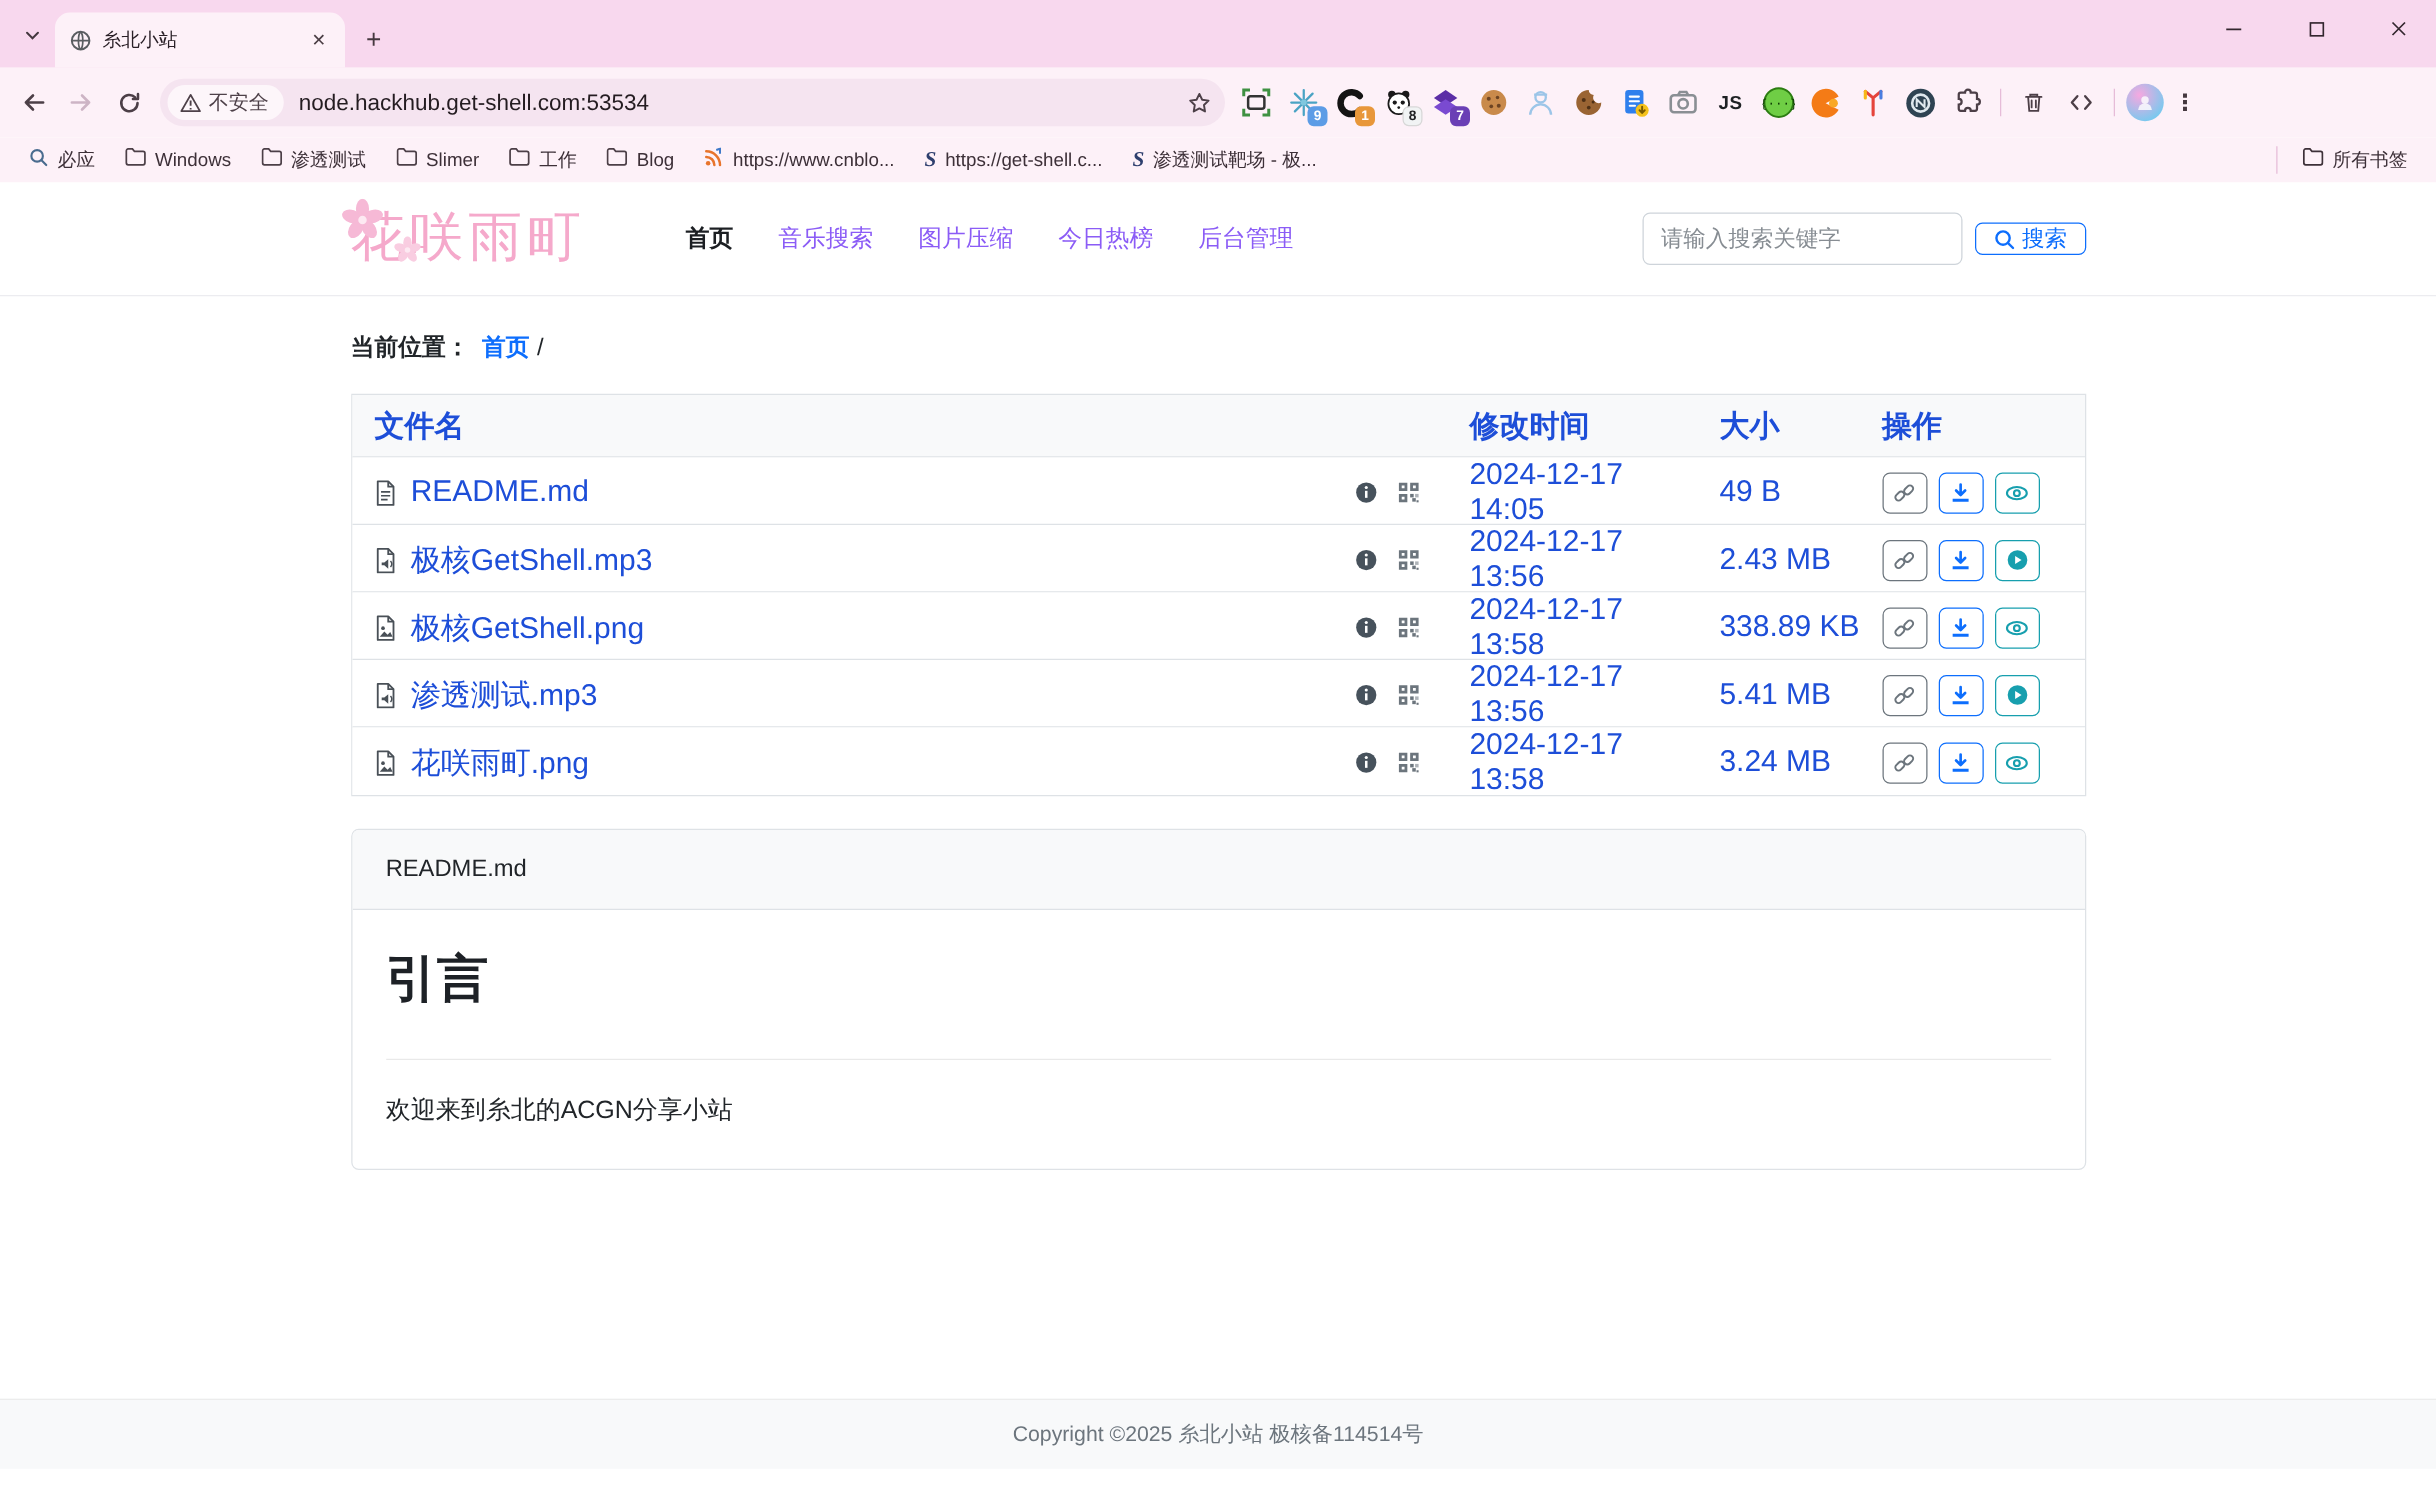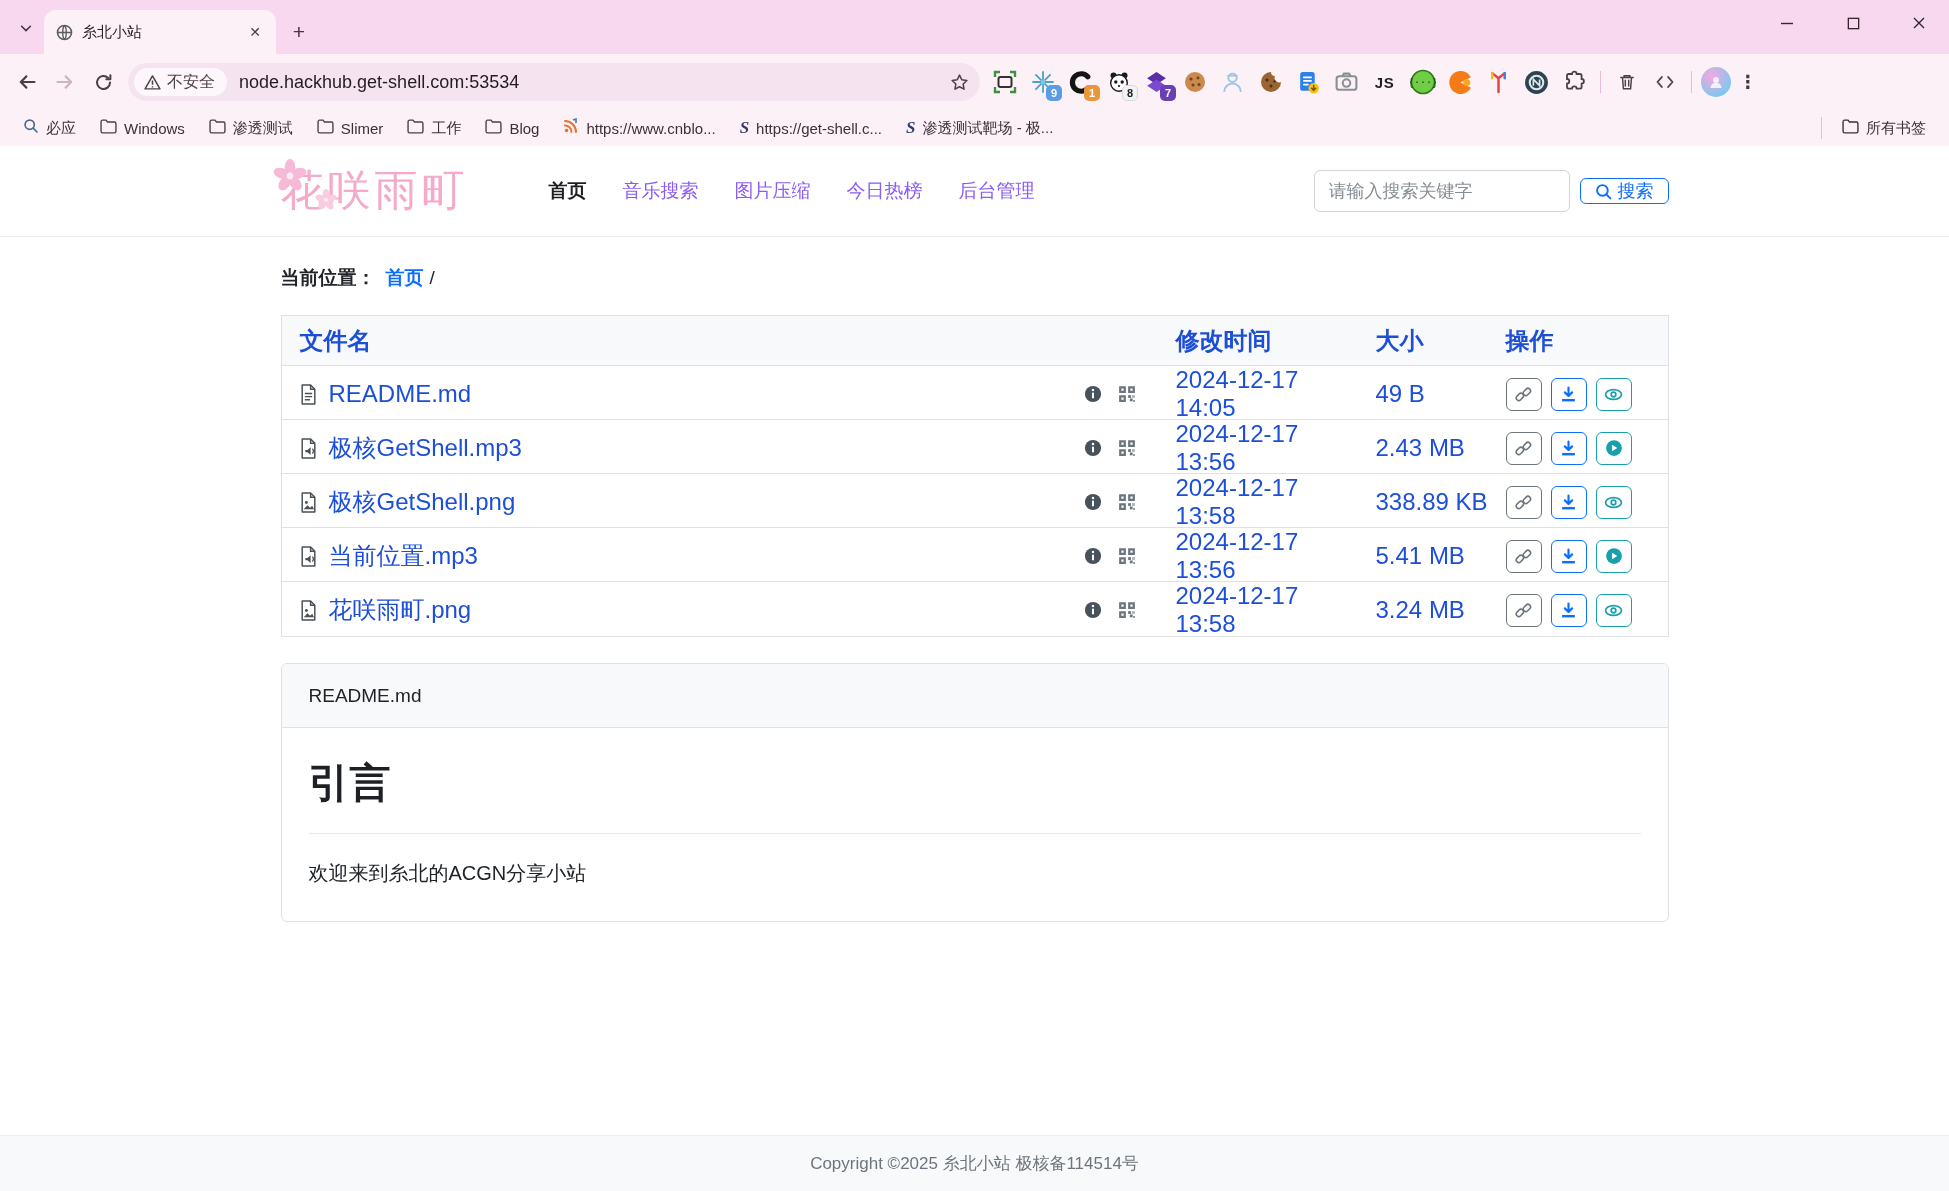--- a/index.html
+++ b/index.html
@@ -594,7 +594,7 @@
                   <path d="M5 11.5h2l3-2.6v7.2l-3-2.6H5z" fill="#495057"></path>
                   <path d="M11.7 10.2a3.4 3.4 0 0 1 0 4.6" fill="none" stroke="#495057" stroke-width="1.1"></path>
                 </svg>
-                <span>当前位置.mp3</span>
+                <span>渗透测试.mp3</span>
               </div>
               <div class="cell-meta">
                 <span class="meta-ic">

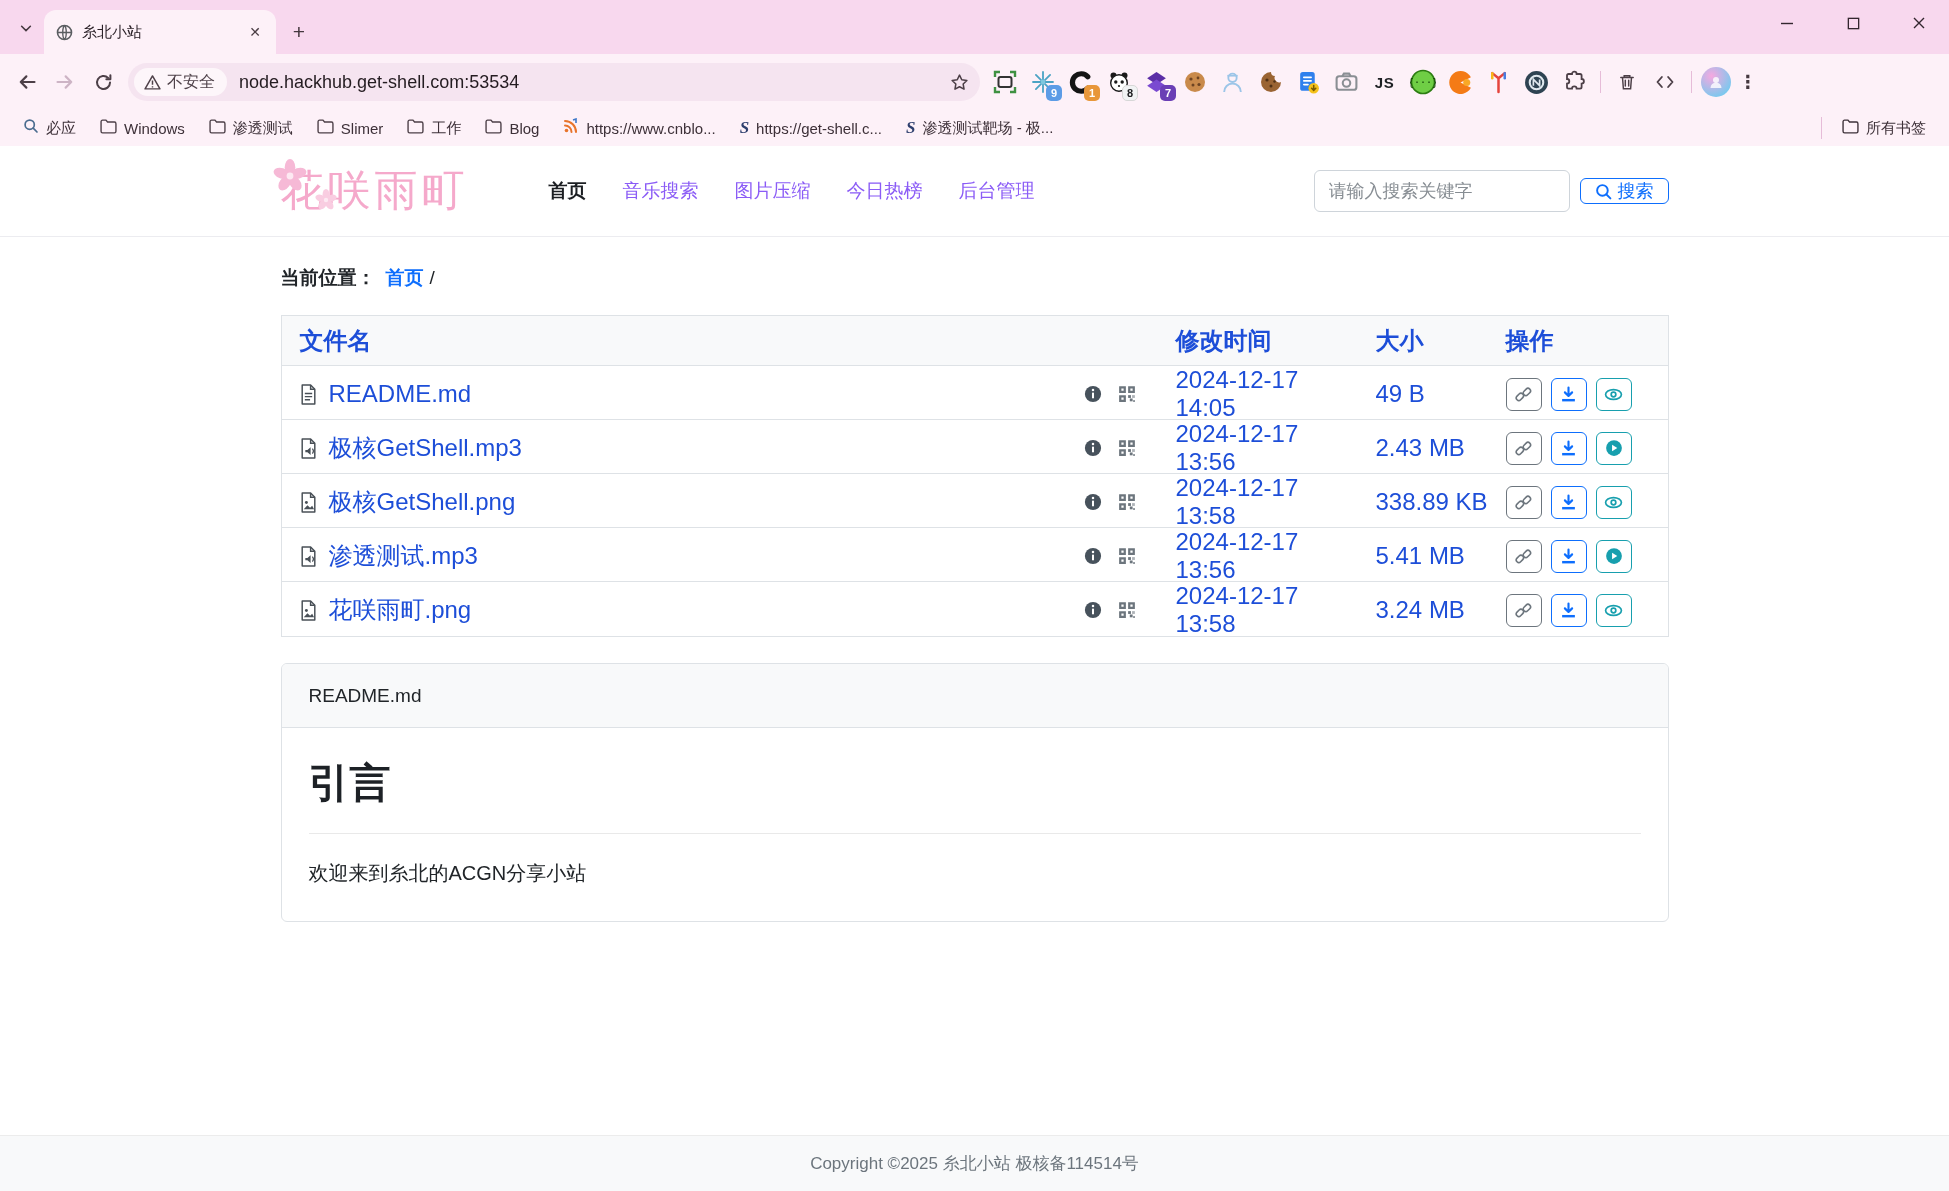--- a/index.html
+++ b/index.html
@@ -75,7 +75,7 @@
   .readme-card { margin-top:26px; border:1px solid #dee2e6; border-radius:6px; overflow:hidden; background:#fff; }
   .readme-head { height:64px; background:#f8f9fa; border-bottom:1px solid #dee2e6; display:flex; align-items:center; padding:0 27px; font-size:19px; color:#212529; }
   .readme-body { padding:28px 27px 34px 27px; }
-  .readme-h1 { font-size:41px; font-weight:bold; color:#1d2126; padding-bottom:22px; border-bottom:1px solid #e9e9e9; }
+  .readme-h1 { font-size:41px; font-weight:bold; color:#1d2126; padding-bottom:36px; border-bottom:1px solid #e9e9e9; }
   .readme-p { margin-top:26px; font-size:20px; color:#212529; }
 
   .footer { position:absolute; left:0; bottom:0; width:100%; height:56px; background:#f8f9fa; border-top:1px solid #ececec; display:flex; align-items:center; justify-content:center; }

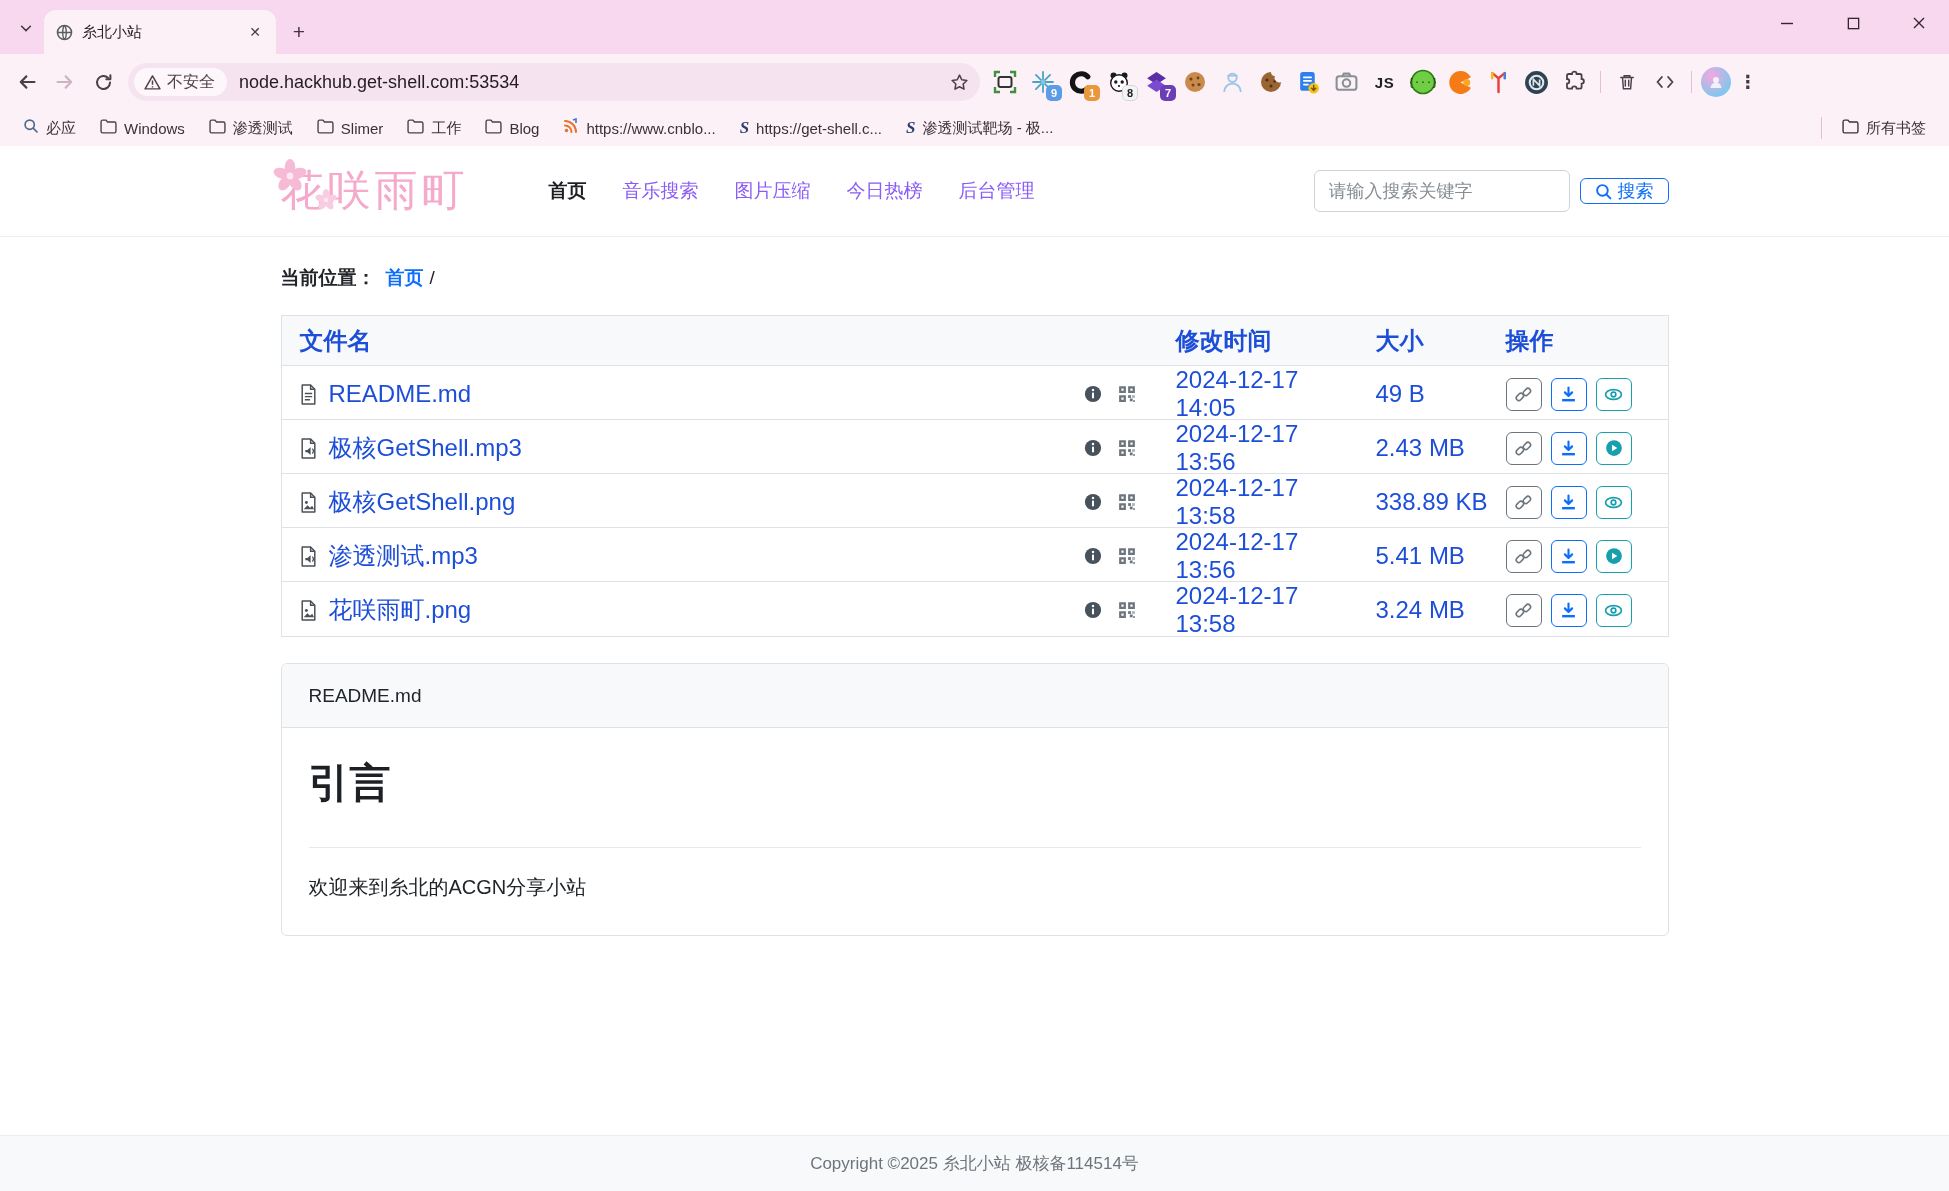--- a/index.html
+++ b/index.html
@@ -78,7 +78,7 @@
   .readme-h1 { font-size:41px; font-weight:bold; color:#1d2126; padding-bottom:36px; border-bottom:1px solid #e9e9e9; }
   .readme-p { margin-top:26px; font-size:20px; color:#212529; }
 
-  .footer { position:absolute; left:0; bottom:0; width:100%; height:56px; background:#f8f9fa; border-top:1px solid #ececec; display:flex; align-items:center; justify-content:center; }
+  .footer { position:absolute; left:0; bottom:16px; width:100%; height:56px; background:#f8f9fa; border-top:1px solid #ececec; display:flex; align-items:center; justify-content:center; }
   .footer-text { color:#6c757d; font-size:17px; }
 </style>
 </head>

